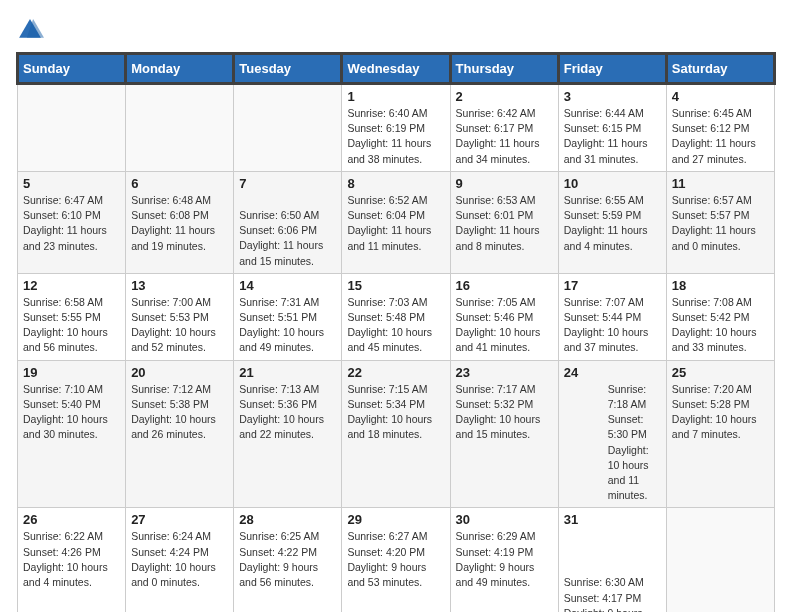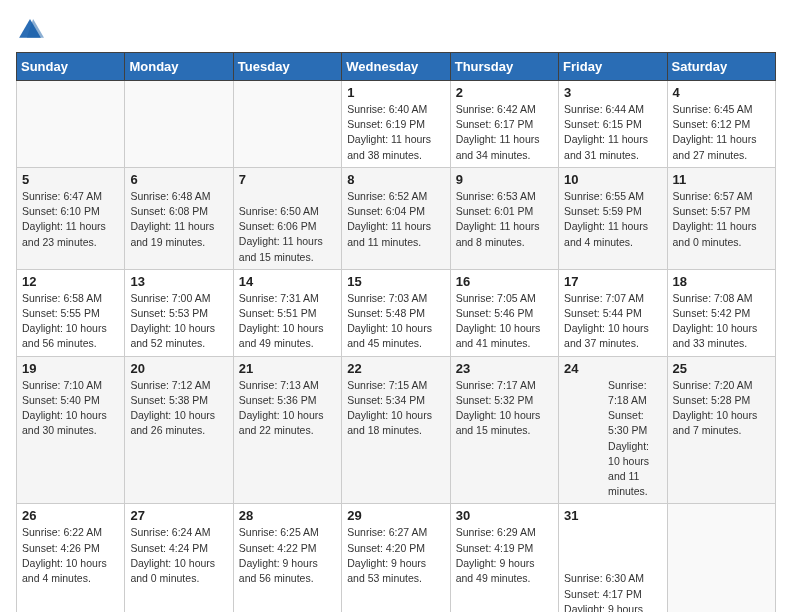--- a/index.html
+++ b/index.html
@@ -50,7 +50,7 @@
       font-weight: bold;
       padding: 6px 4px;
       text-align: left;
-      border: 1px solid #404040;
+      border: 3px solid #404040;
     }
     .calendar td {
       vertical-align: top;

